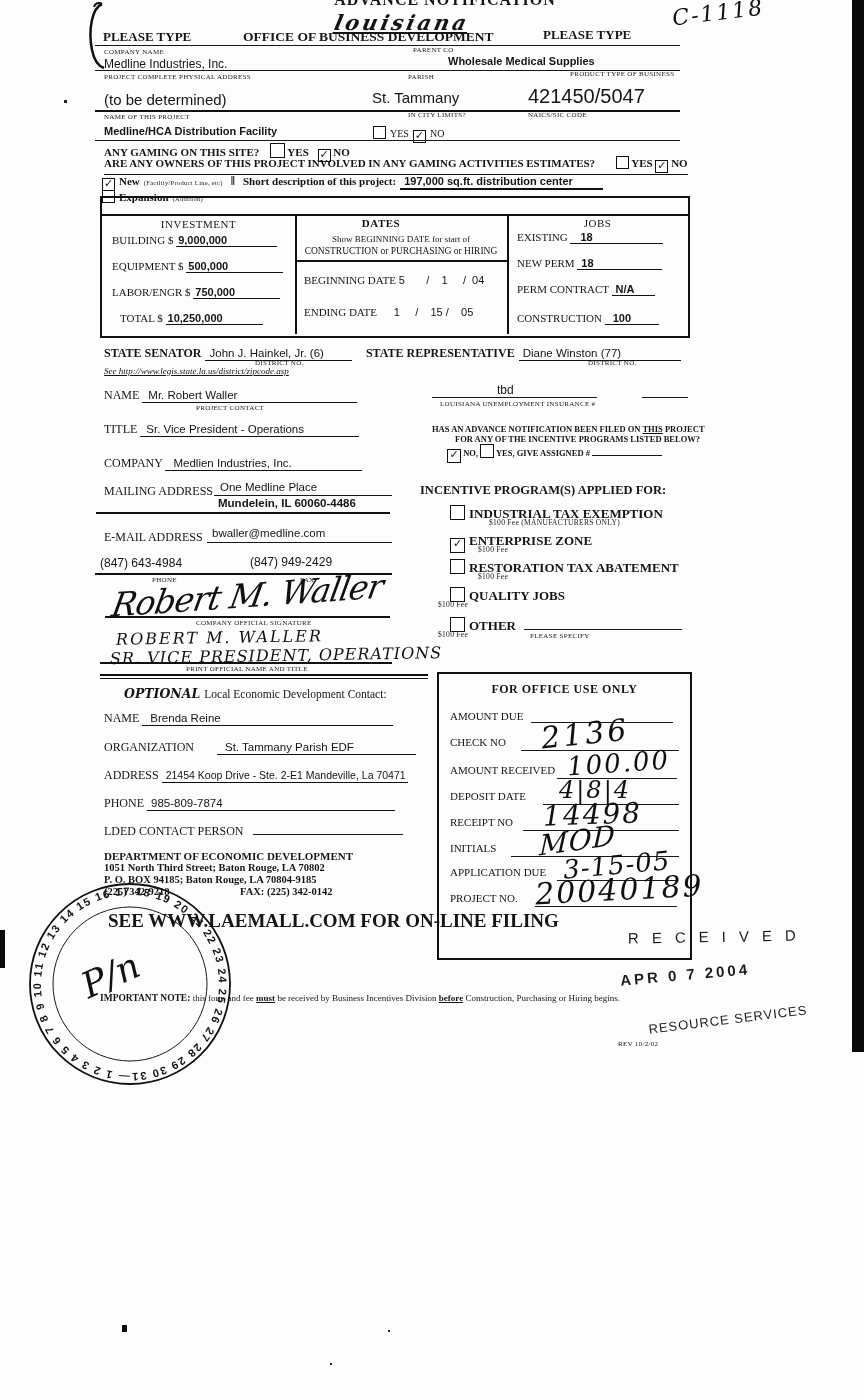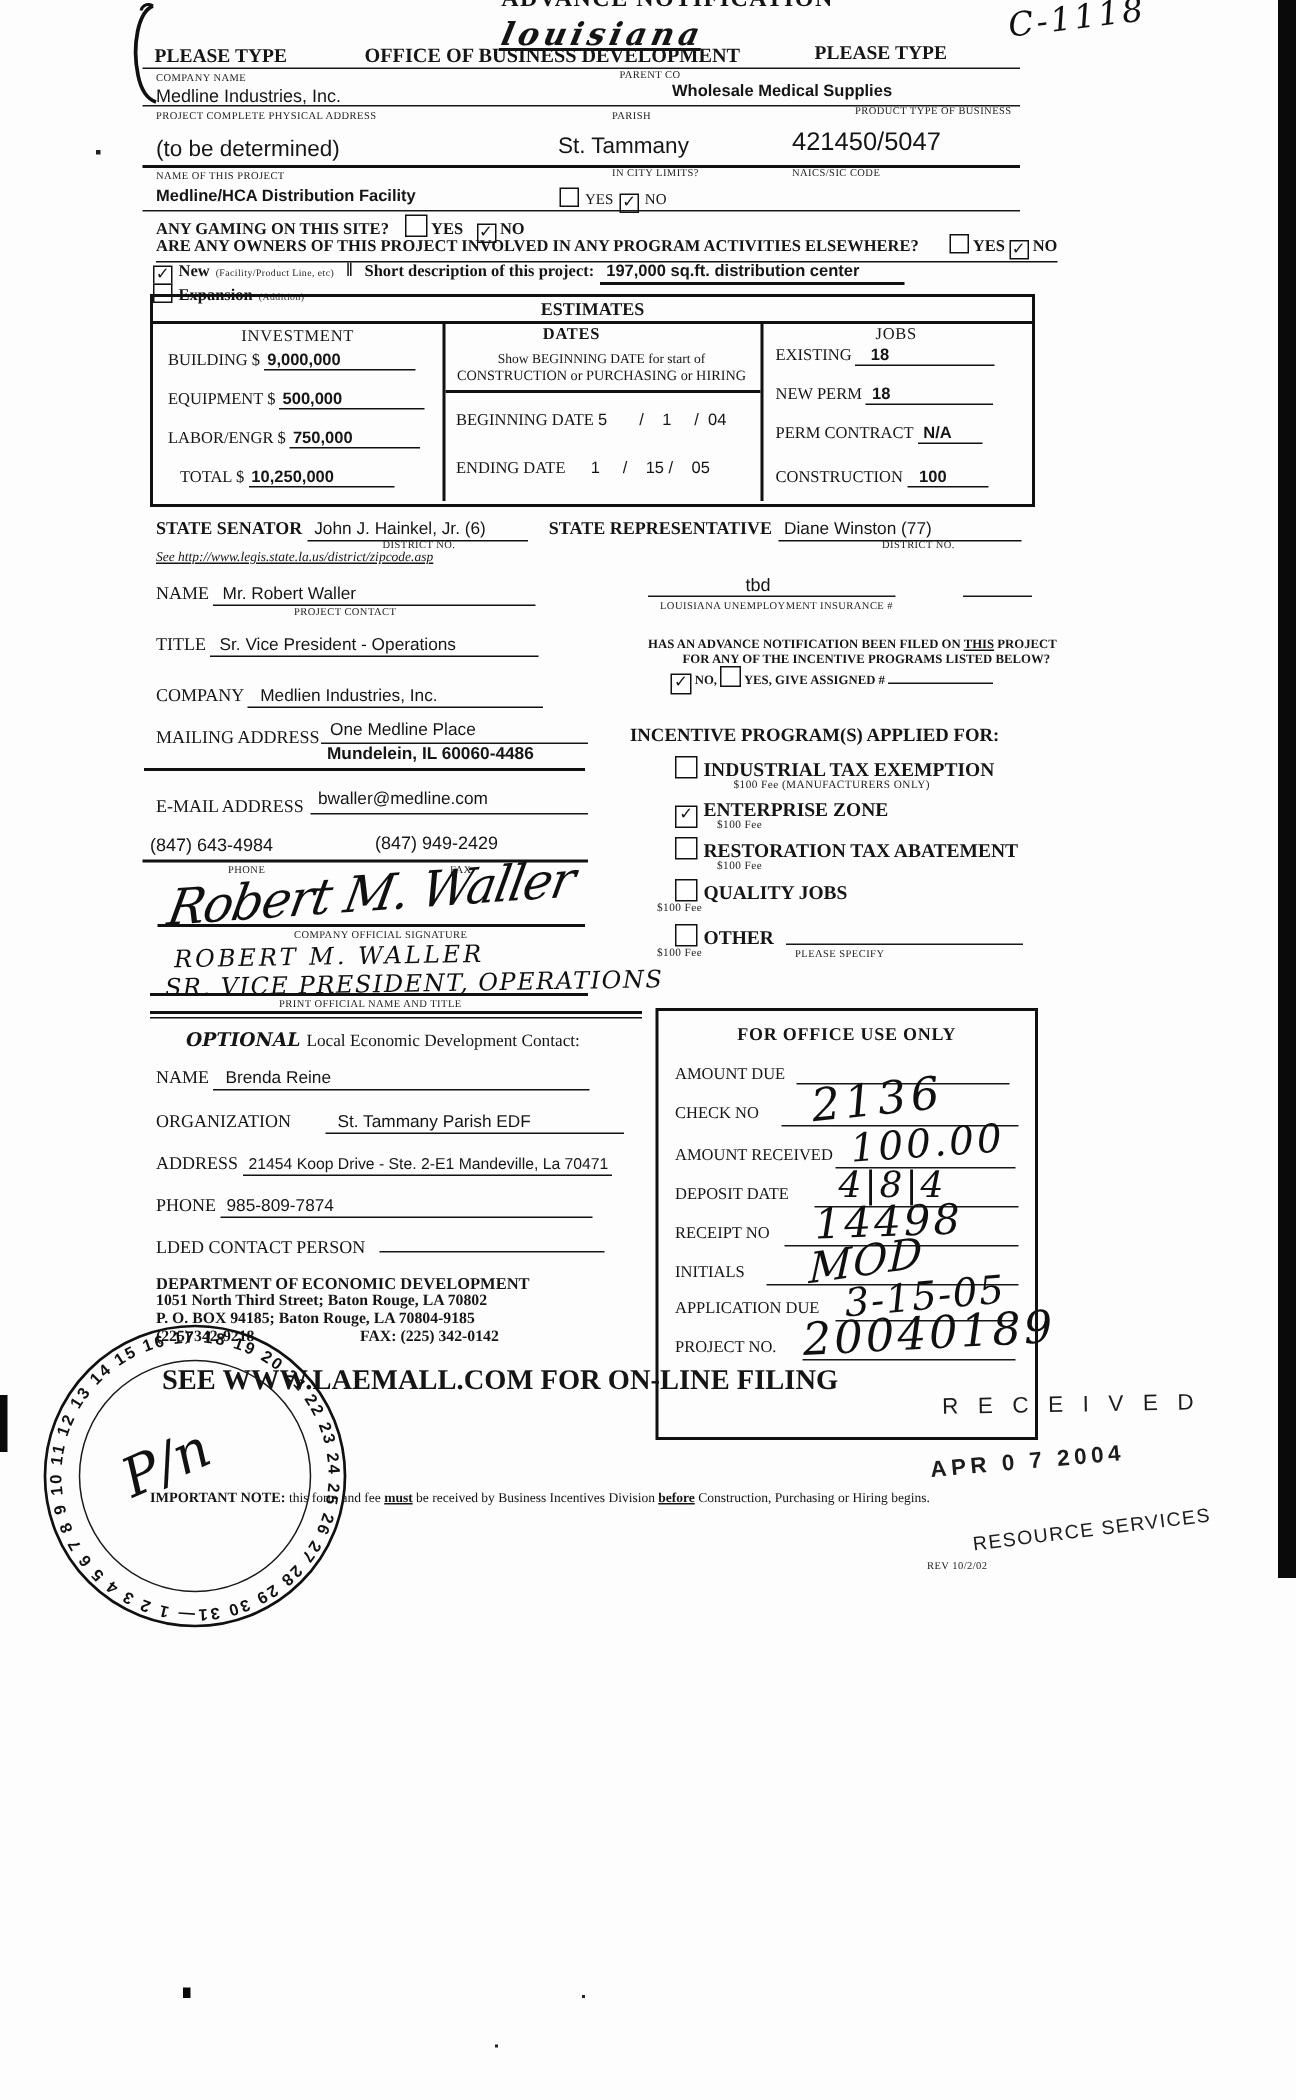--- a/index.html
+++ b/index.html
@@ -59,7 +59,7 @@
 
 <div class="abs bigval" style="left:104px;top:91px;">(to be determined)</div>
 <div class="abs bigval" style="left:372px;top:89px;">St. Tammany</div>
-<div class="abs bigval" style="left:528px;top:85px;font-size:17px;">421450/5047</div>
+<div class="abs bigval" style="left:528px;top:85px;font-size:20px;">421450/5047</div>
 
 <div class="abs ul2" style="left:95px;top:110px;width:585px;"></div>
 <div class="abs tiny" style="left:104px;top:113px;">NAME OF THIS PROJECT</div>

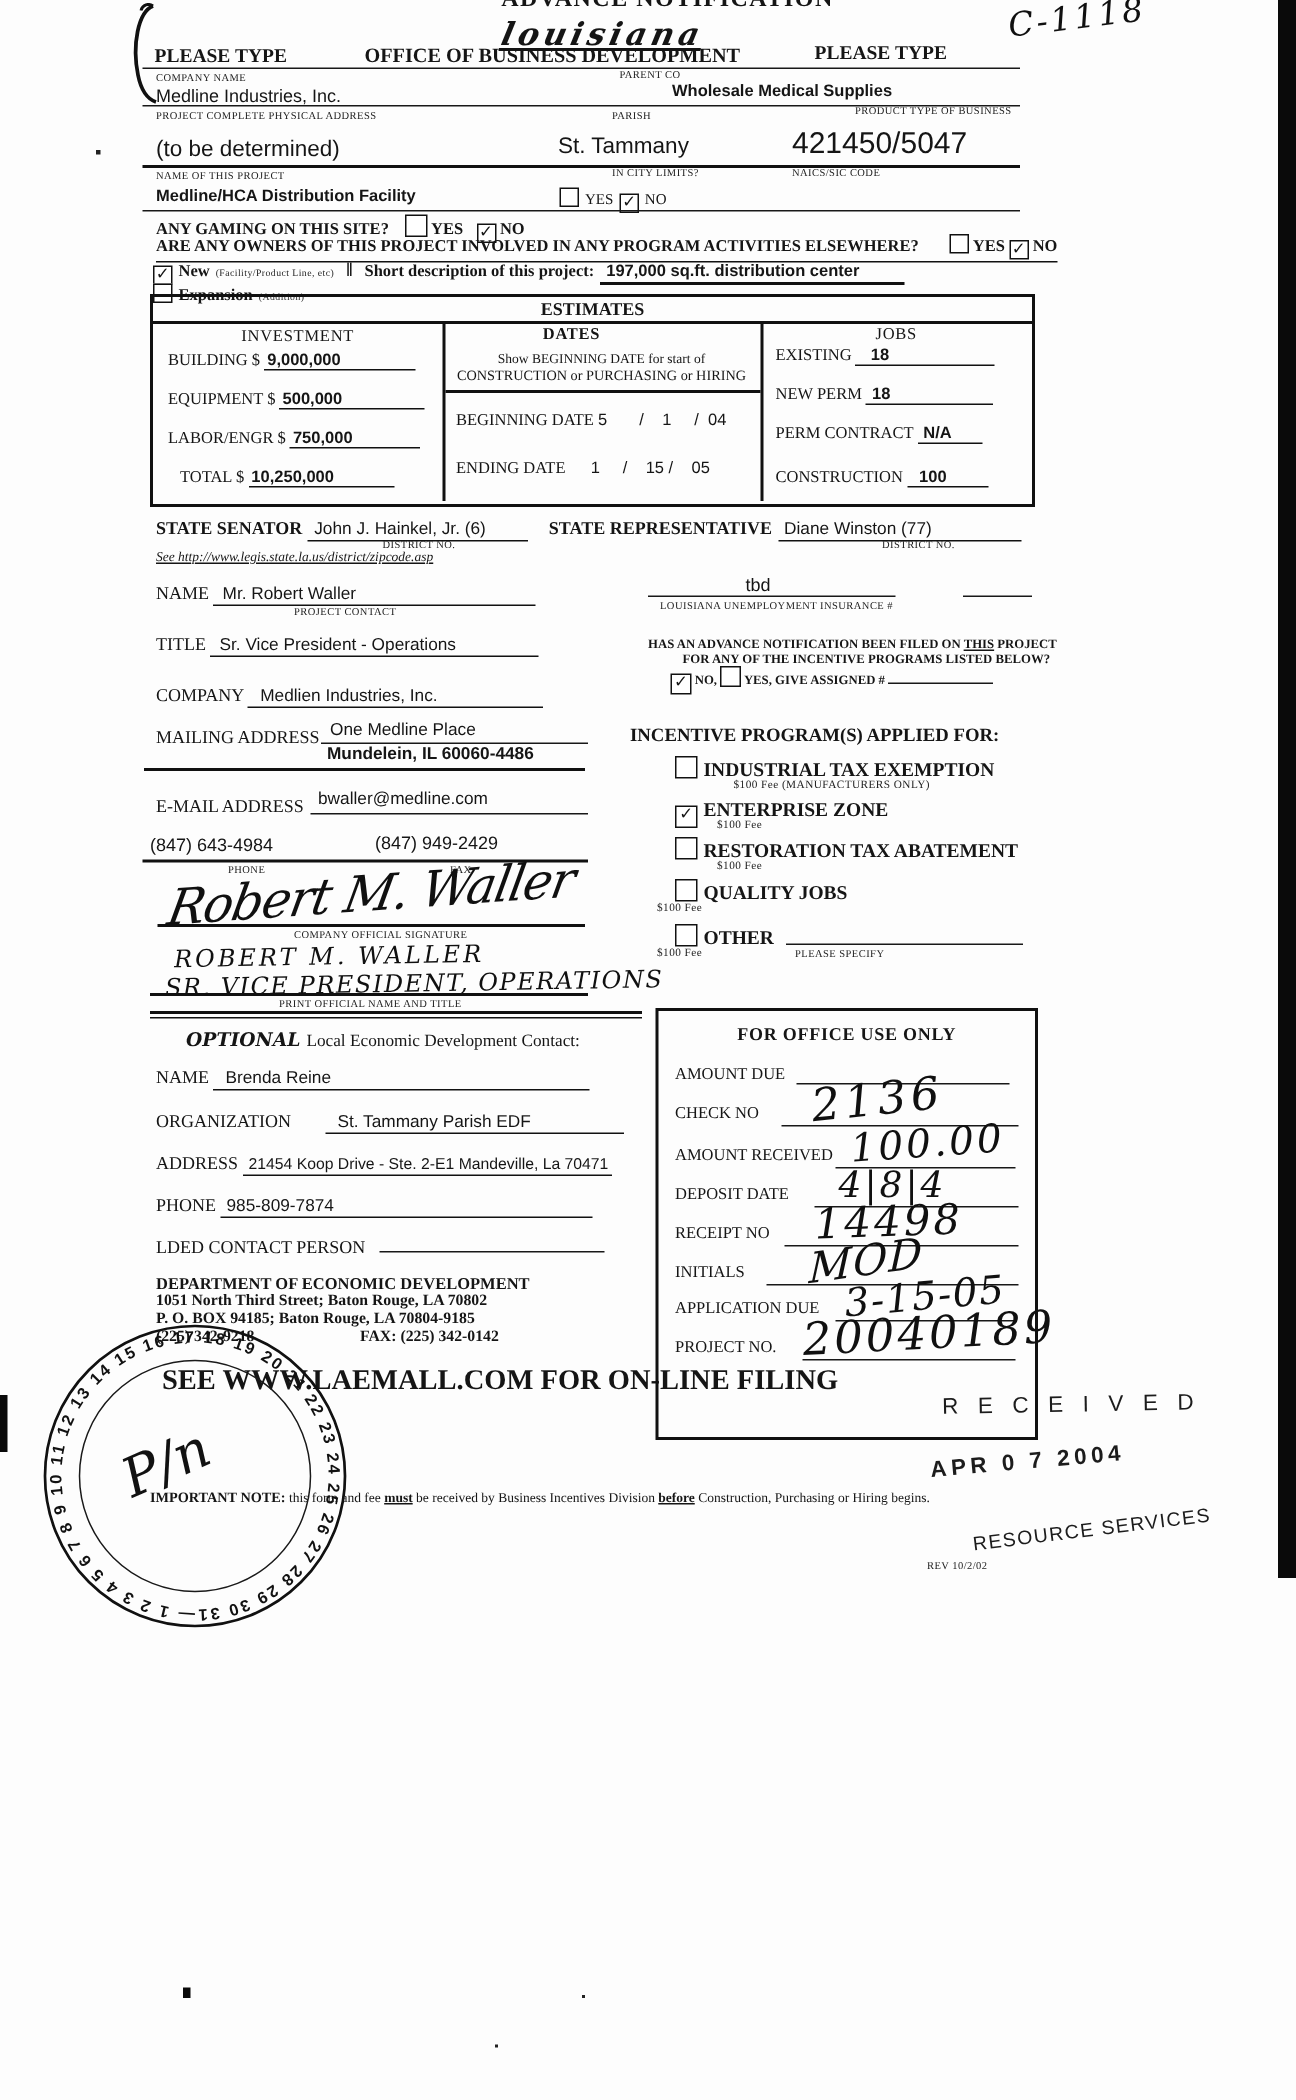--- a/index.html
+++ b/index.html
@@ -84,7 +84,7 @@
   <span>NO</span>
 </div>
 <div class="abs blbl" style="left:104px;top:156px;font-size:11px;border-bottom:1.5px solid #111;padding-bottom:1px;">
-  <span>ARE ANY OWNERS OF THIS PROJECT INVOLVED IN ANY PROGRAM ACTIVITIES ELSEWHERE?</span>
+  <span>ARE ANY OWNERS OF THIS PROJECT INVOLVED IN ANY GAMING ACTIVITIES ESTIMATES?</span>
   <span class="cb" style="margin-left:18px;"></span>
   <span>YES</span>
   <span class="cb">✓</span>

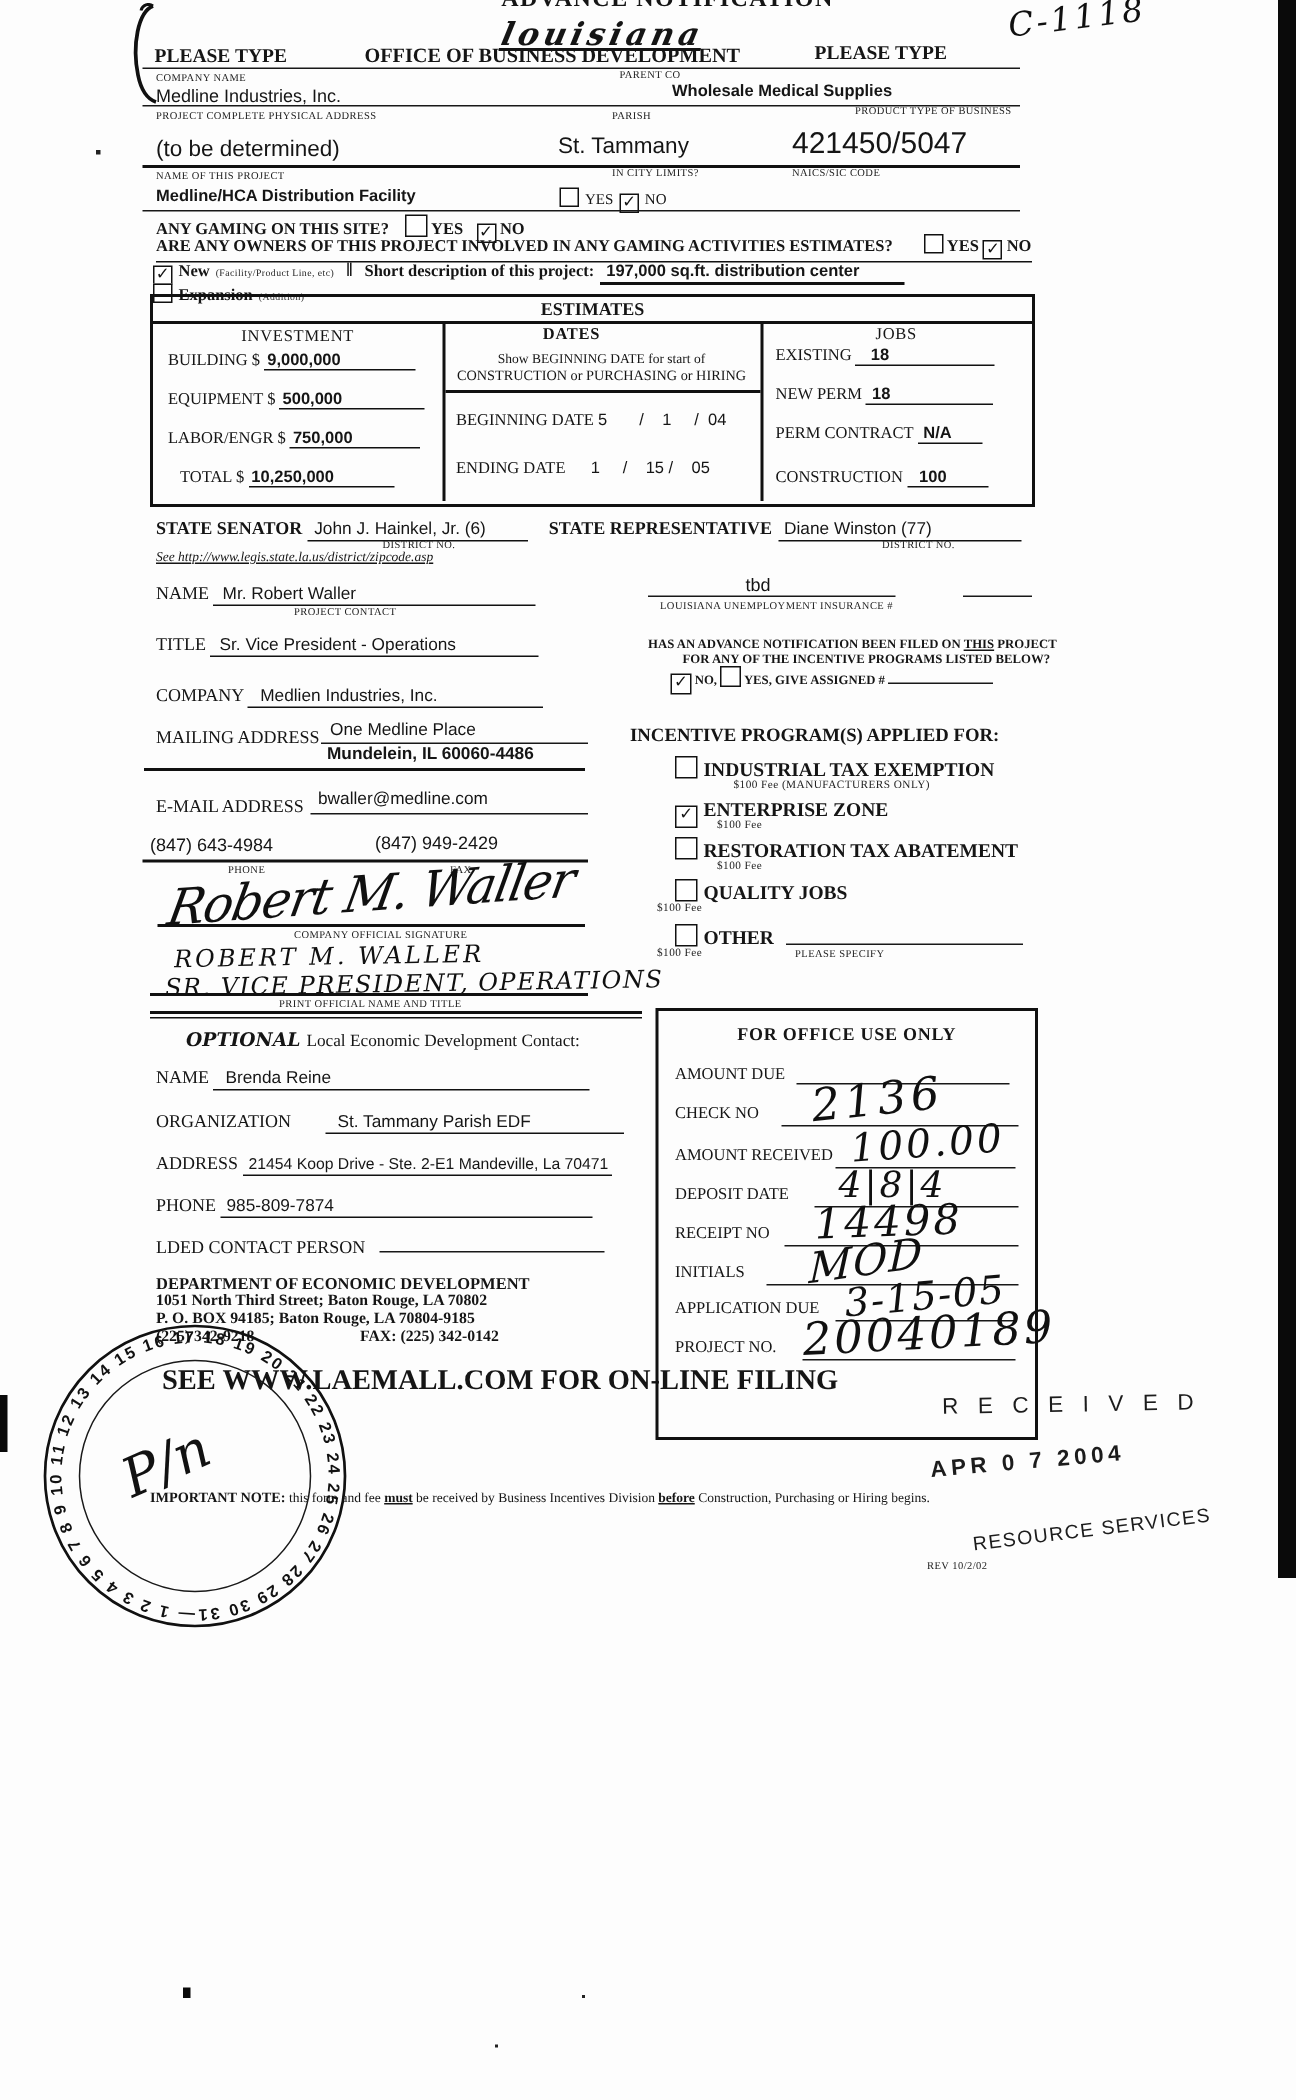--- a/index.html
+++ b/index.html
@@ -106,7 +106,6 @@
 </div>
 
 <div class="abs box" style="left:100px;top:196px;width:586px;height:138px;">
-  <div style="position:absolute;left:0;top:1px;width:100%;text-align:center;font-weight:bold;font-size:12px;">ESTIMATES</div>
   <div style="position:absolute;left:0;top:16px;width:100%;border-bottom:2px solid #111;"></div>
   <div style="position:absolute;left:193px;top:16px;height:120px;border-left:2px solid #111;"></div>
   <div style="position:absolute;left:405px;top:16px;height:120px;border-left:2px solid #111;"></div>

